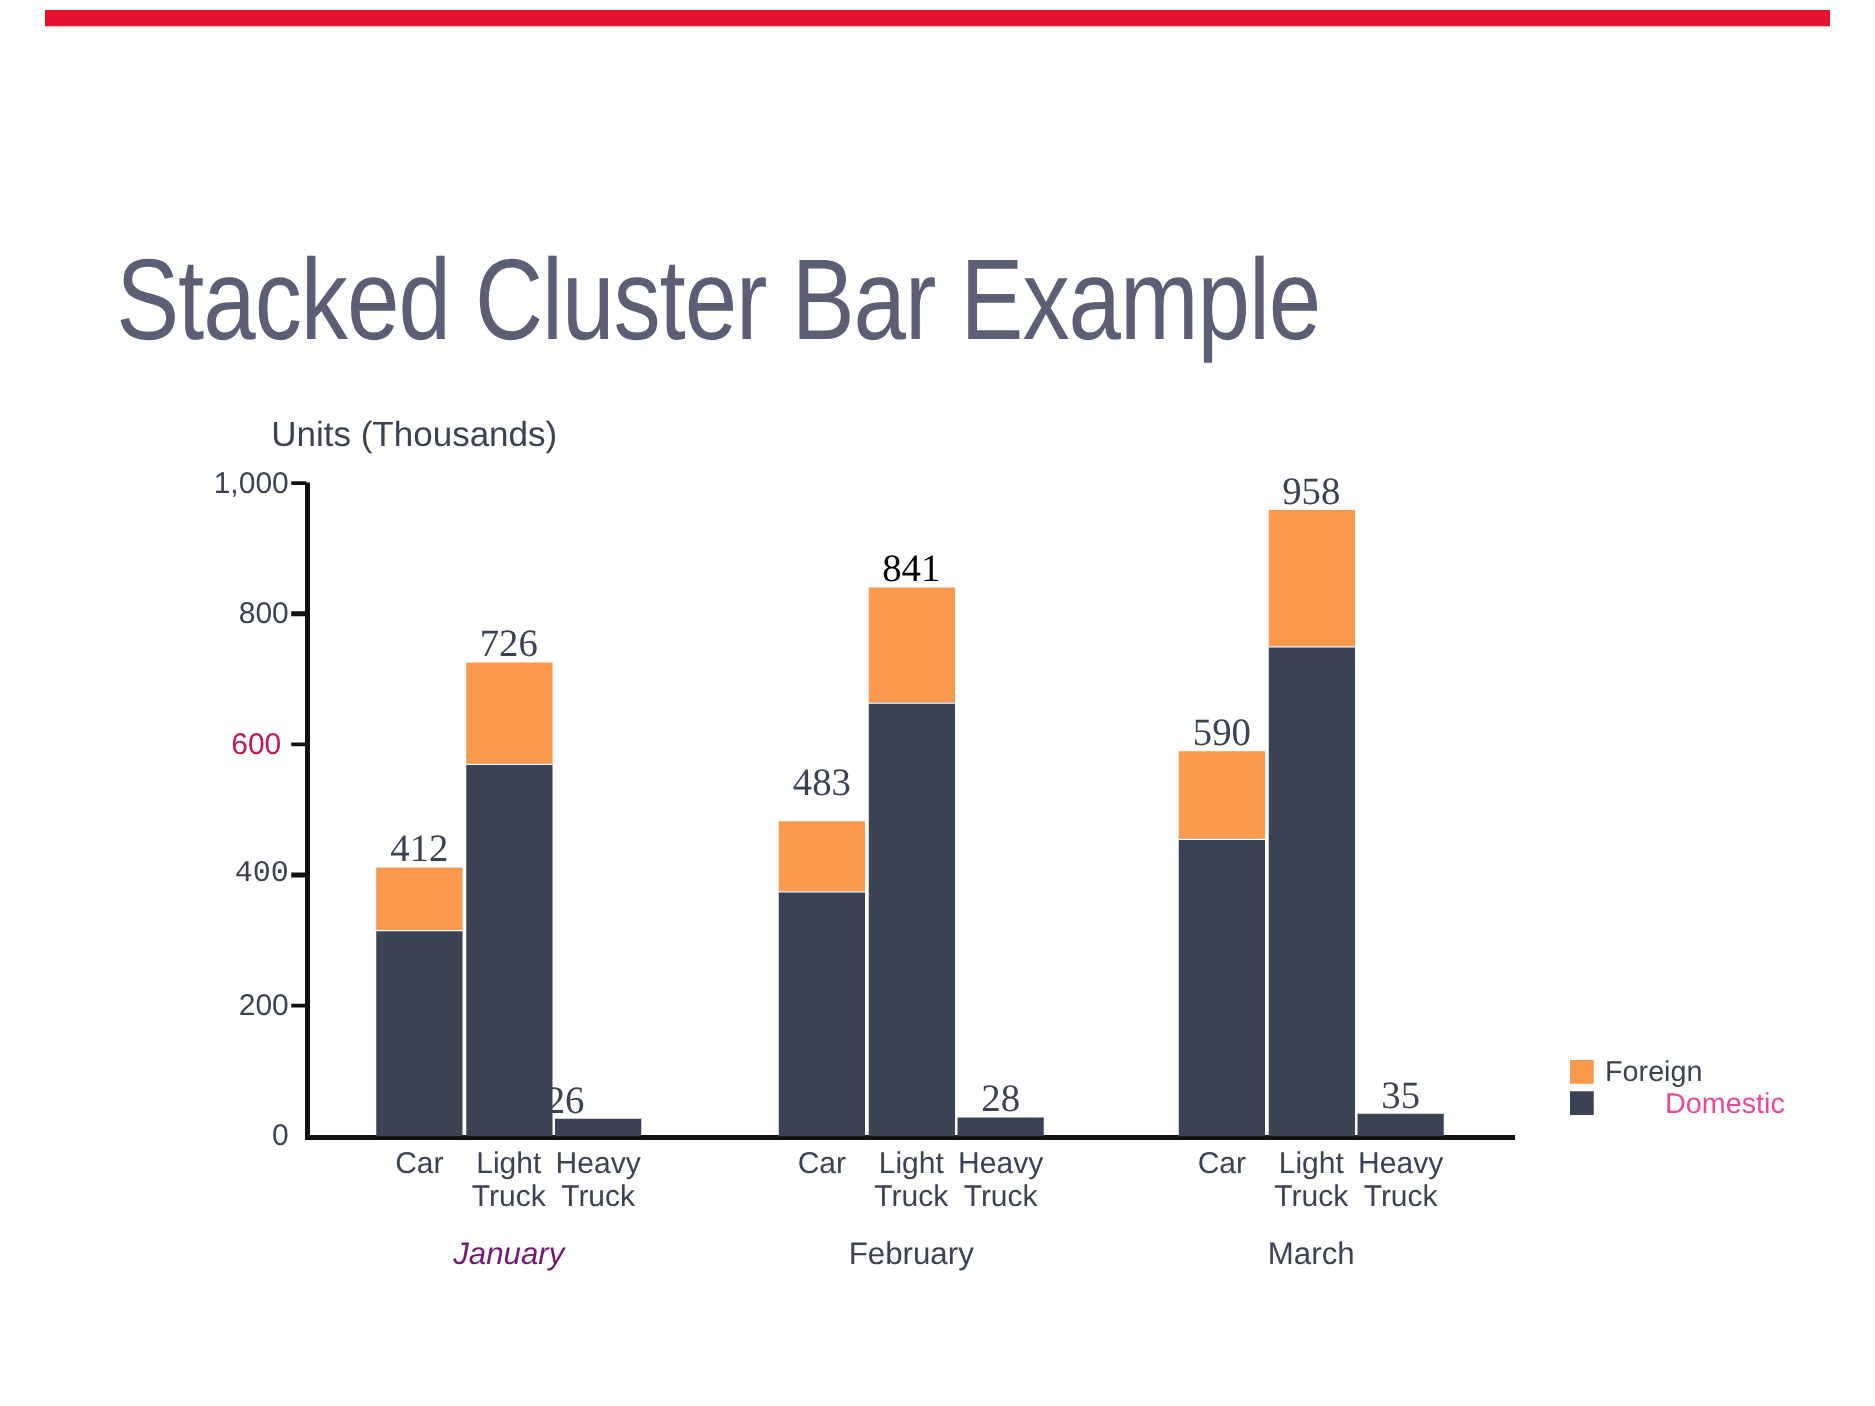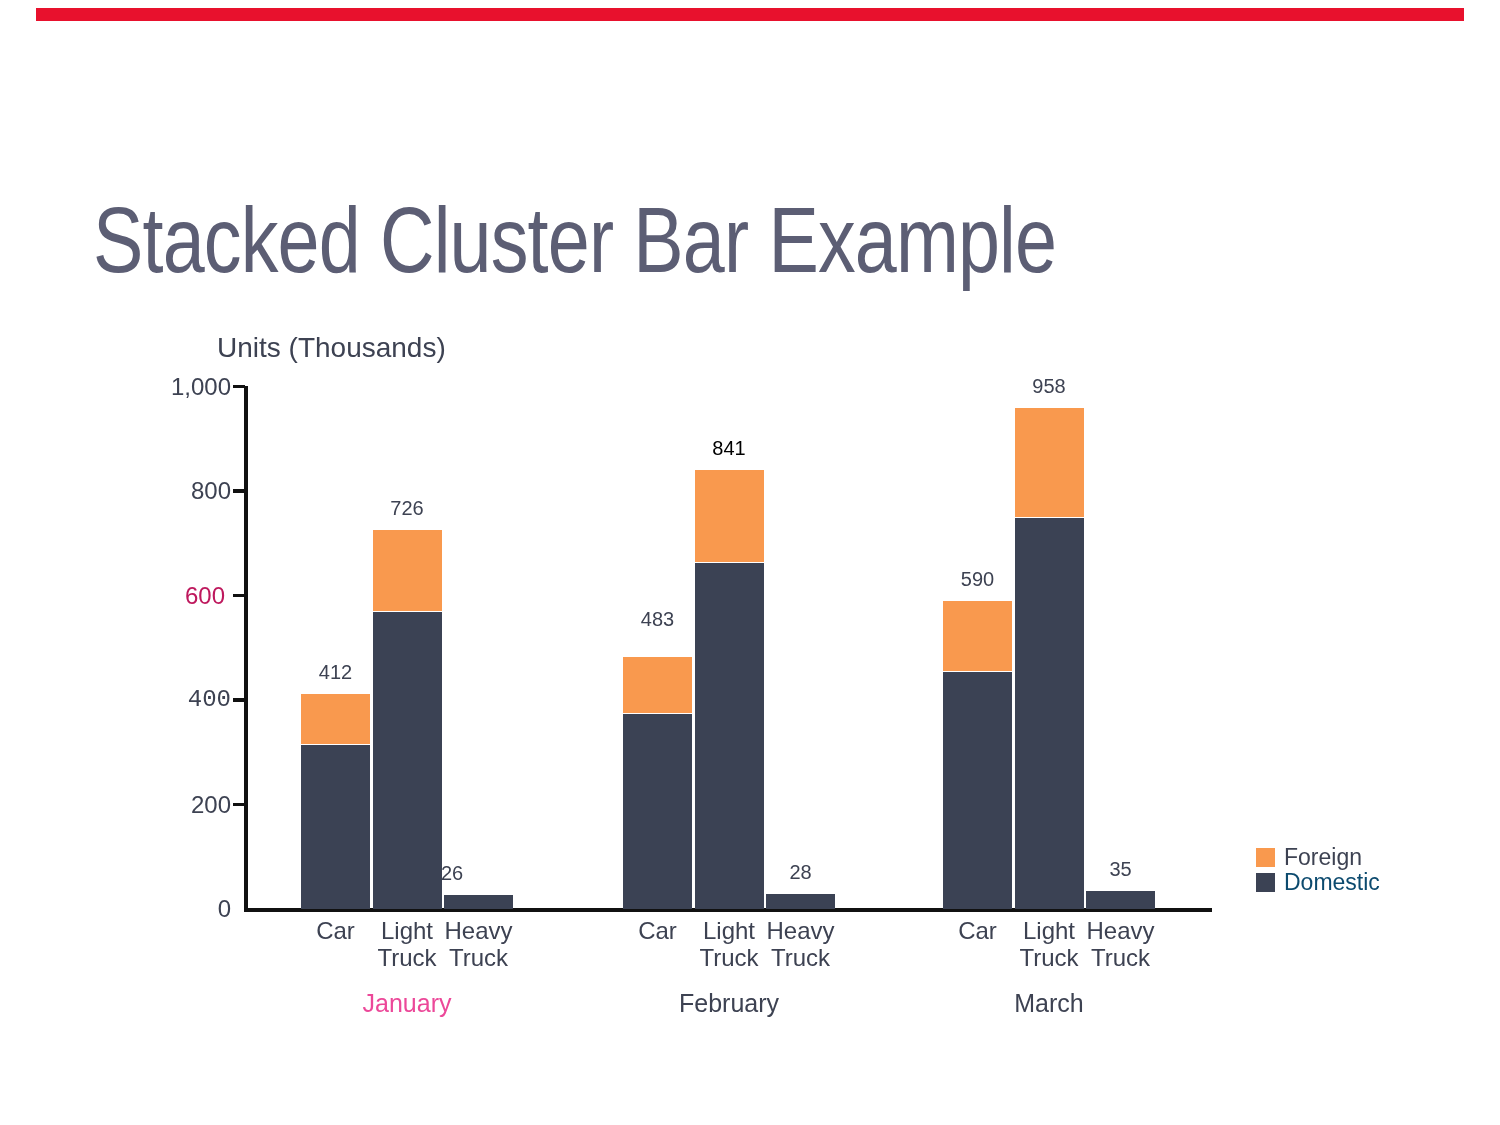--- a/index.html
+++ b/index.html
@@ -20,7 +20,7 @@
   .tick-label{position:absolute;width:90px;text-align:right;font-size:24px;line-height:26px;}
   .bar-seg{position:absolute;}
   .bar-seg.domestic-seg{border-top:1.5px solid #ffffff;box-sizing:border-box;}
-  .bar-total{position:absolute;transform:translateX(-50%);font-size:20px;white-space:nowrap;}
+  .bar-total{position:absolute;transform:translateX(-50%);font-size:31px;white-space:nowrap;font-family:Liberation Serif, serif;}
   .cat-label{position:absolute;transform:translateX(-50%);text-align:center;font-size:24px;line-height:27px;white-space:pre-line;}
   .month-label{position:absolute;transform:translateX(-50%);text-align:center;font-size:25px;}
   .legend{position:absolute;left:1256px;top:845px;}

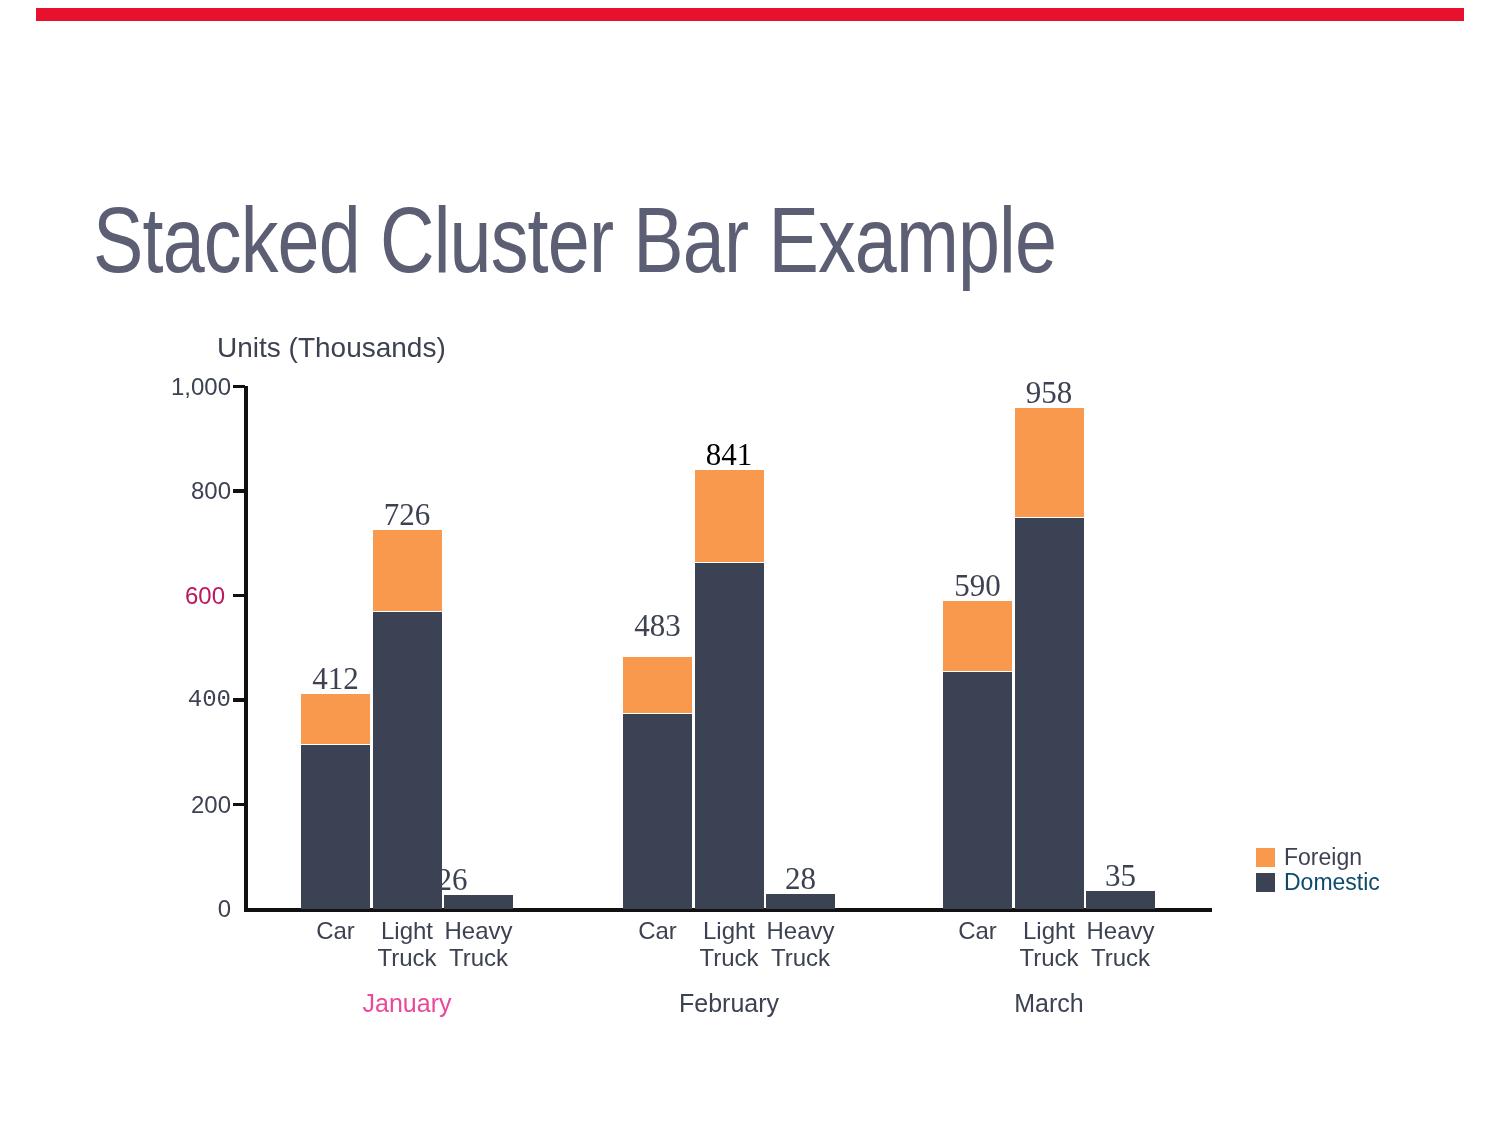--- a/index.html
+++ b/index.html
@@ -104,7 +104,7 @@
     </div>
     <div class="legend-row">
       <span class="legend-swatch" style="background: rgb(59, 66, 84);"></span>
-      <span class="legend-text" style="color: #0c4a6e;">Domestic</span>
+      <span class="legend-text" style="color: #ec4899; margin-left: 48px;">Domestic</span>
     </div>
   </div>
 

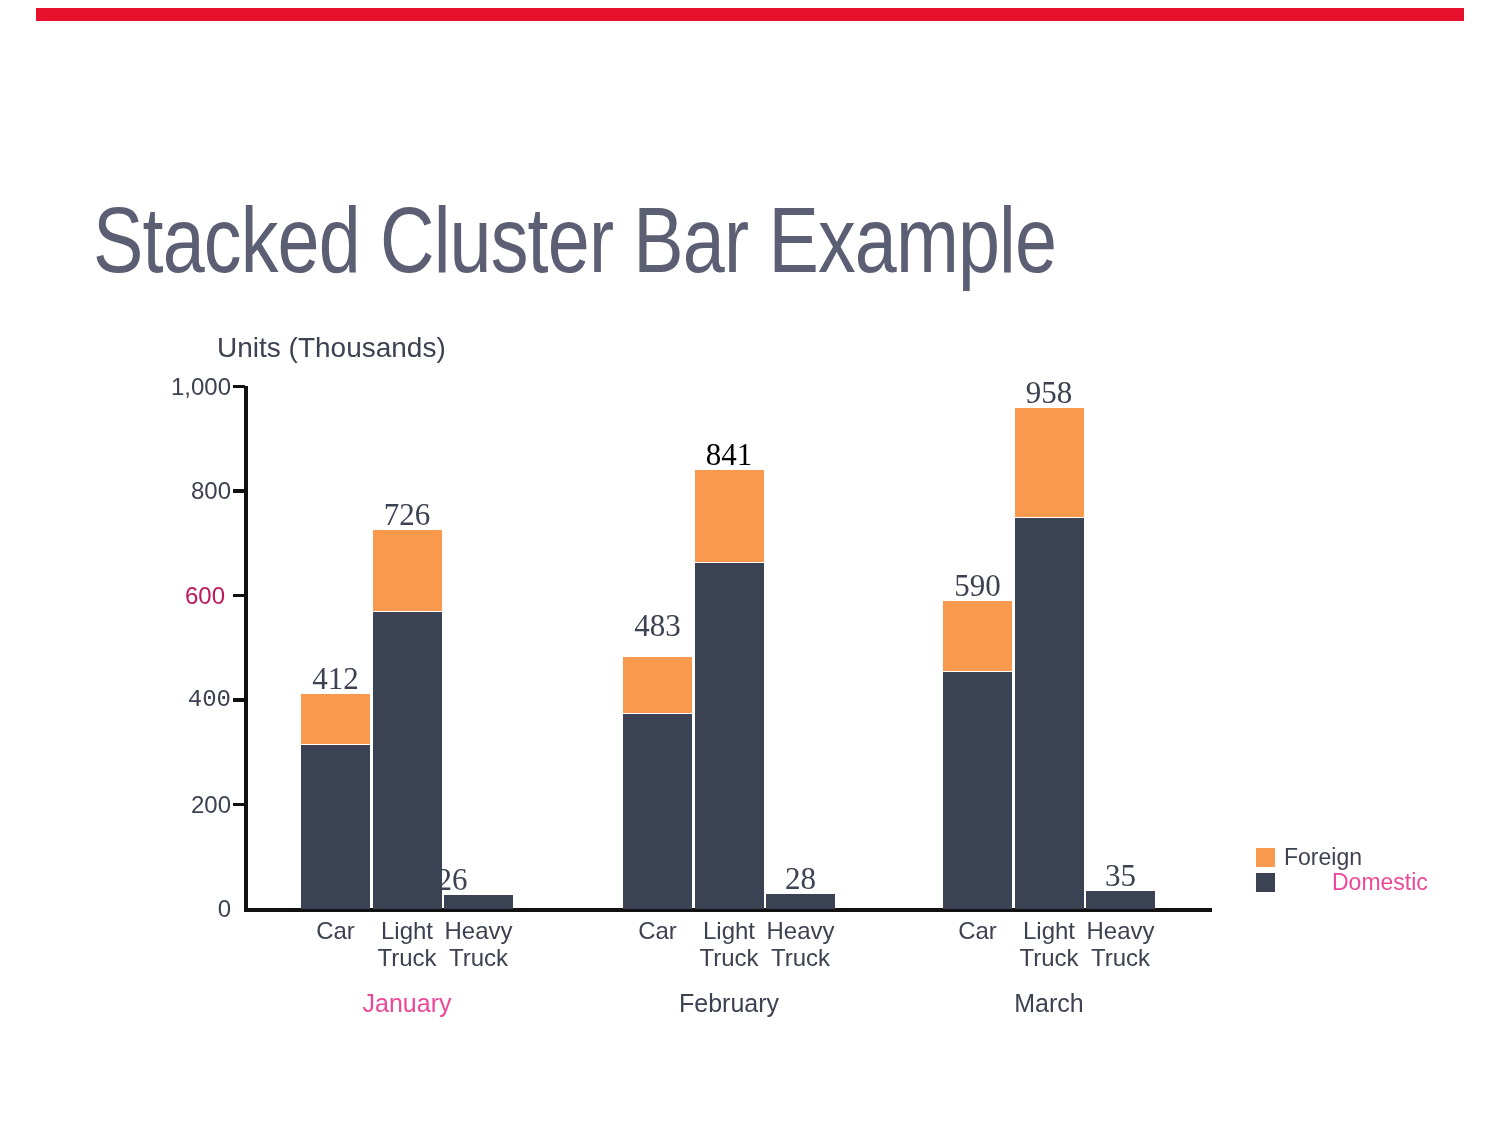--- a/index.html
+++ b/index.html
@@ -66,7 +66,7 @@
       <div class="bar-total" style="left: 452px; top: 862.415px; color: rgb(61, 66, 82);">26</div>
       <div class="cat-label" style="left: 478.5px; top: 917px; color: rgb(61, 66, 82);">Heavy
 Truck</div>
-      <div class="month-label" style="left: 407px; top: 989px; color: #ec4899;">January</div>
+      <div class="month-label" style="left: 407px; top: 989px; color: #701a75; font-style: italic;">January</div>
       <div class="bar-seg" style="left: 623px; top: 656.633px; width: 69px; height: 55.9075px; background: rgb(249, 153, 78);"></div>
       <div class="bar-seg domestic-seg" style="left: 623px; top: 712.54px; width: 69px; height: 196.46px; background: rgb(59, 66, 84);"></div>
       <div class="bar-total" style="left: 657.5px; top: 608px; color: rgb(61, 66, 82);">483</div>

